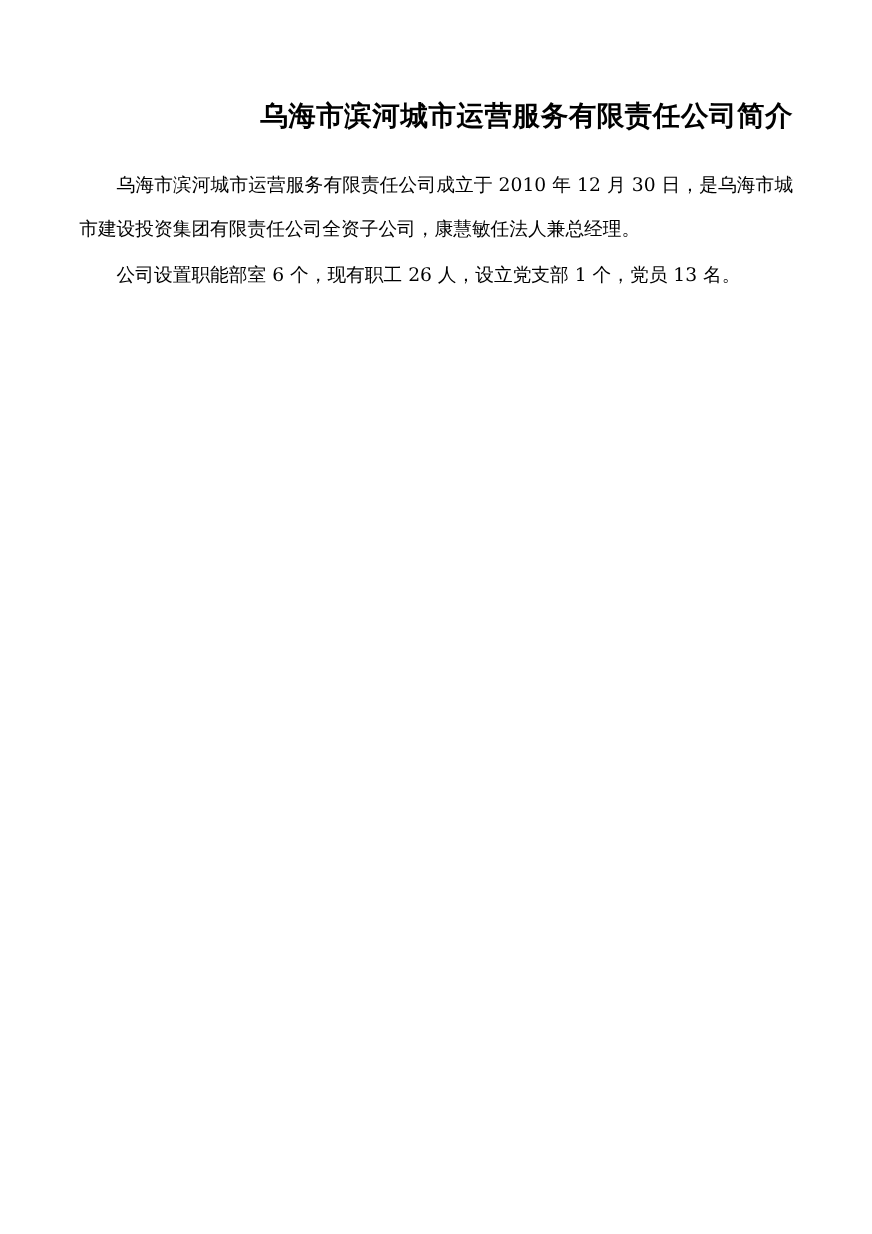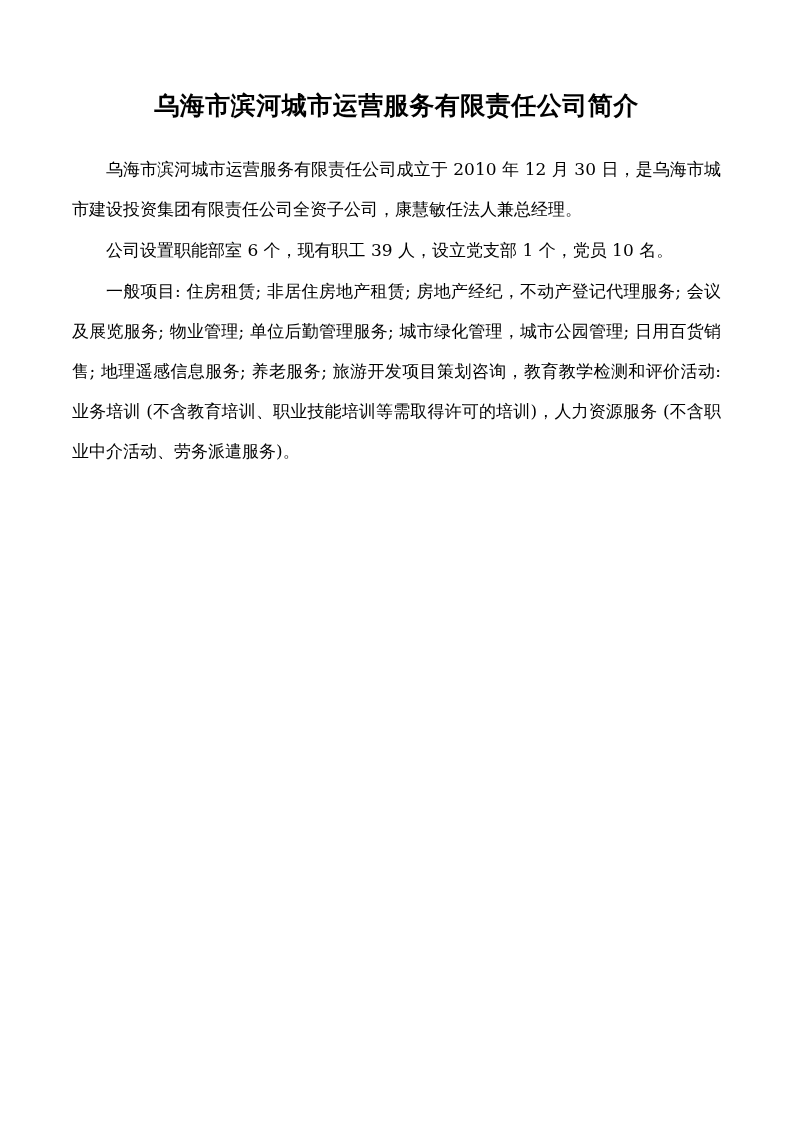--- a/index.html
+++ b/index.html
@@ -20,7 +20,7 @@
     overflow: hidden;
   }
   .doc-title {
-    text-align: center;
+    text-align: right;
     font-size: 25px;
     font-weight: bold;
     letter-spacing: 0.5px;

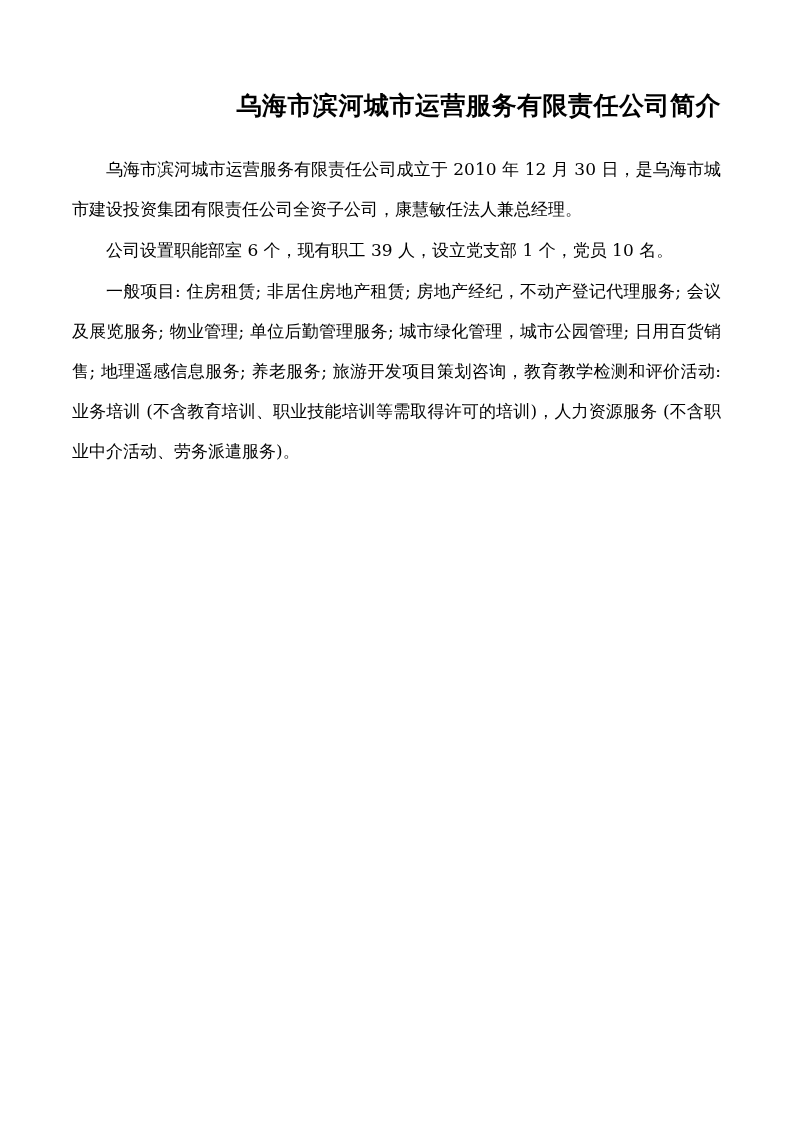--- a/index.html
+++ b/index.html
@@ -44,7 +44,7 @@
 <div class="page">
   <h1 class="doc-title">乌海市滨河城市运营服务有限责任公司简介</h1>
   <p class="para">乌海市滨河城市运营服务有限责任公司成立于 2010 年 12 月 30 日，是乌海市城市建设投资集团有限责任公司全资子公司，康慧敏任法人兼总经理。</p>
-  <p class="para">公司设置职能部室 6 个，现有职工 39 人，设立党支部 1 个，党员 10 名。</p>
+  <p class="para">公司设置职能部室 6 个，现有职工 26 人，设立党支部 1 个，党员 13 名。</p>
   <p class="para">一般项目: 住房租赁; 非居住房地产租赁; 房地产经纪，不动产登记代理服务; 会议及展览服务; 物业管理; 单位后勤管理服务; 城市绿化管理，城市公园管理; 日用百货销售; 地理遥感信息服务; 养老服务; 旅游开发项目策划咨询，教育教学检测和评价活动: 业务培训 (不含教育培训、职业技能培训等需取得许可的培训)，人力资源服务 (不含职业中介活动、劳务派遣服务)。</p>
 </div>
 

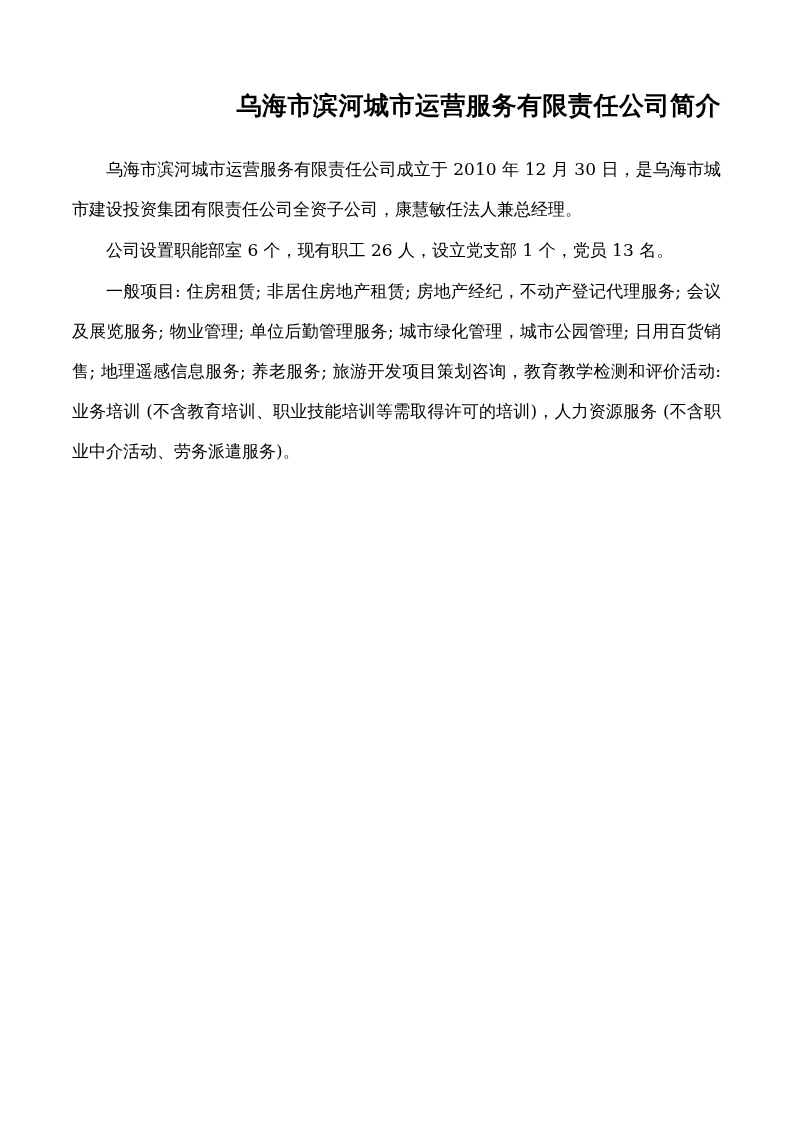--- a/index.html
+++ b/index.html
@@ -45,7 +45,6 @@
   <h1 class="doc-title">乌海市滨河城市运营服务有限责任公司简介</h1>
   <p class="para">乌海市滨河城市运营服务有限责任公司成立于 2010 年 12 月 30 日，是乌海市城市建设投资集团有限责任公司全资子公司，康慧敏任法人兼总经理。</p>
   <p class="para">公司设置职能部室 6 个，现有职工 26 人，设立党支部 1 个，党员 13 名。</p>
-  <p class="para">一般项目: 住房租赁; 非居住房地产租赁; 房地产经纪，不动产登记代理服务; 会议及展览服务; 物业管理; 单位后勤管理服务; 城市绿化管理，城市公园管理; 日用百货销售; 地理遥感信息服务; 养老服务; 旅游开发项目策划咨询，教育教学检测和评价活动: 业务培训 (不含教育培训、职业技能培训等需取得许可的培训)，人力资源服务 (不含职业中介活动、劳务派遣服务)。</p>
 </div>
 
 </body></html>

